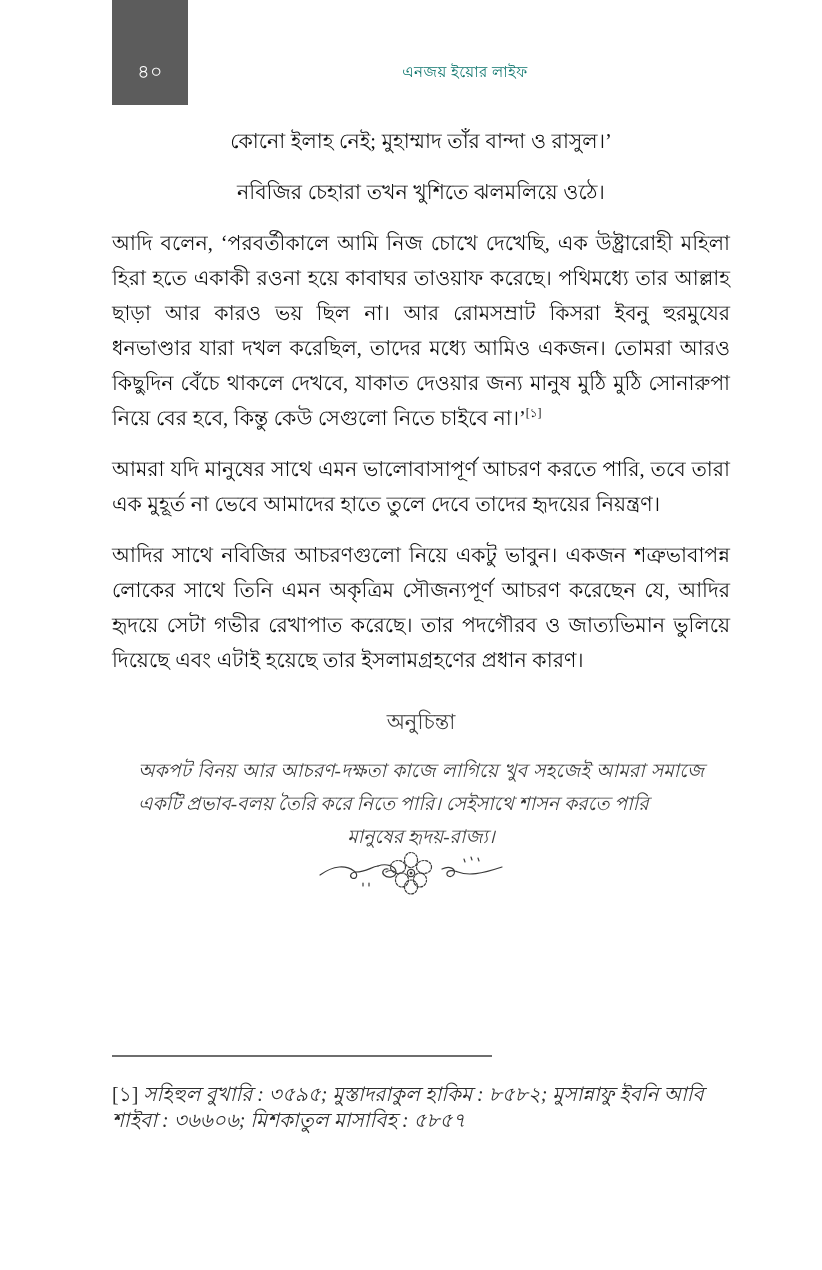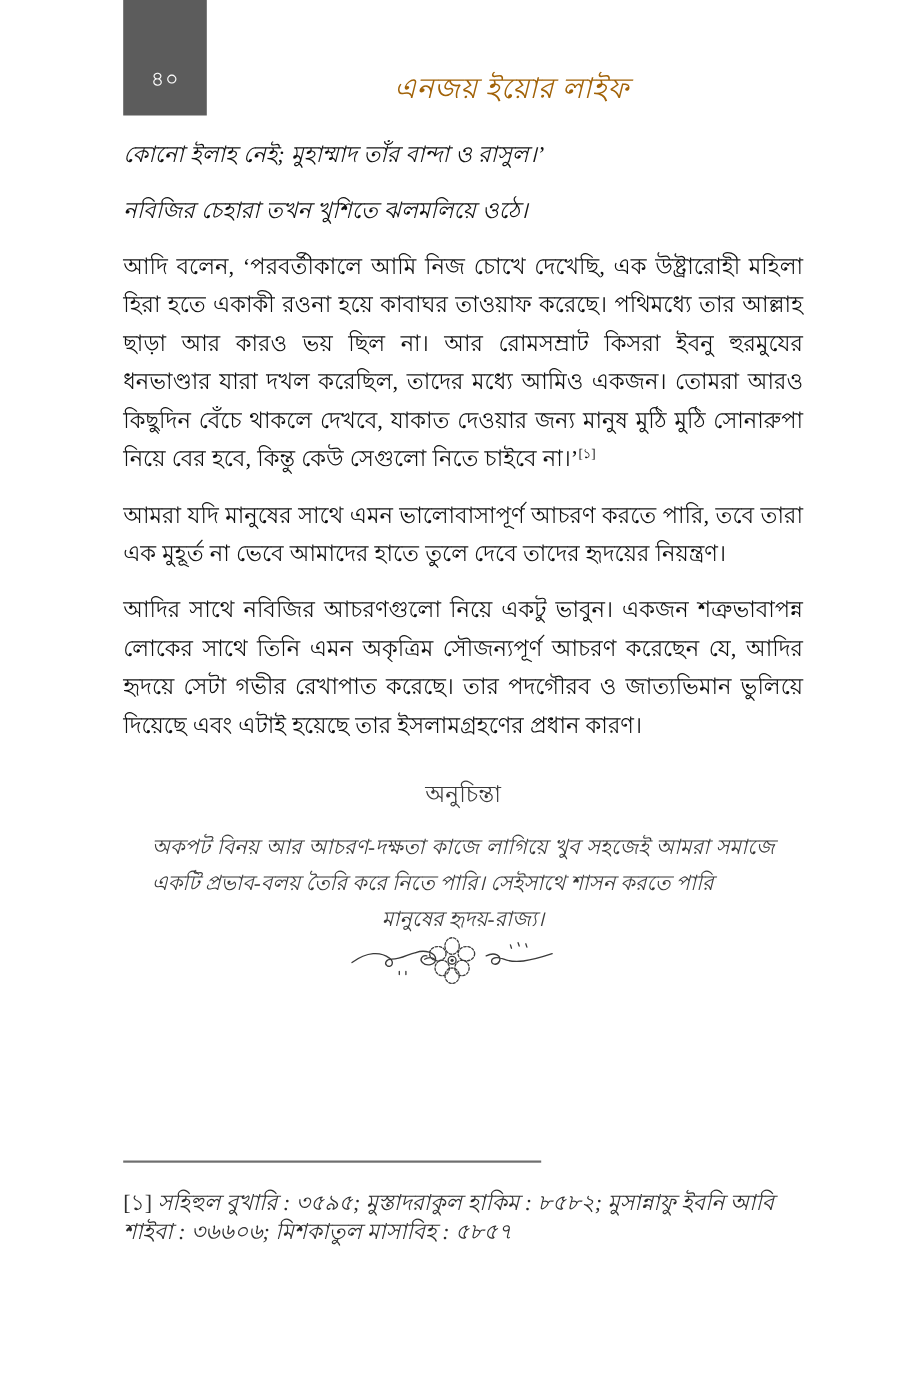--- a/index.html
+++ b/index.html
@@ -56,9 +56,8 @@
     top: 60px;
     width: 530px;
     text-align: center;
-    color: #a16207;
-    font-style: italic;
-    font-size: 26px;
+    color: #0f766e;
+    font-size: 15px;
     letter-spacing: .5px;
   }
 

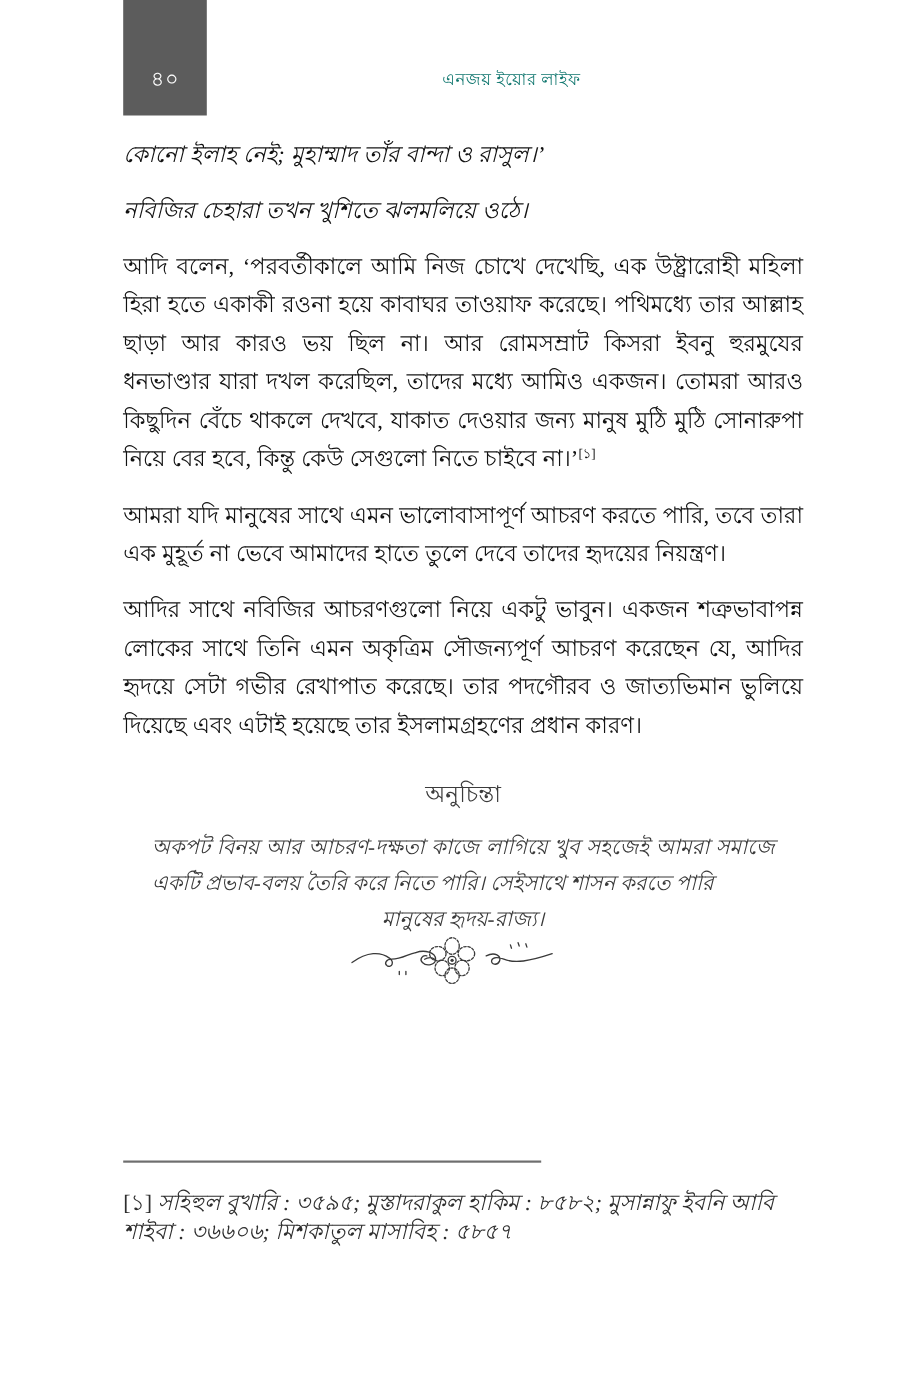--- a/index.html
+++ b/index.html
@@ -77,8 +77,7 @@
     word-spacing: .5px;
   }
   p.para.single {
-    text-align: left;
-    font-style: italic;
+    text-align: center;
   }
   p.para:last-child {
     margin-bottom: 0;

